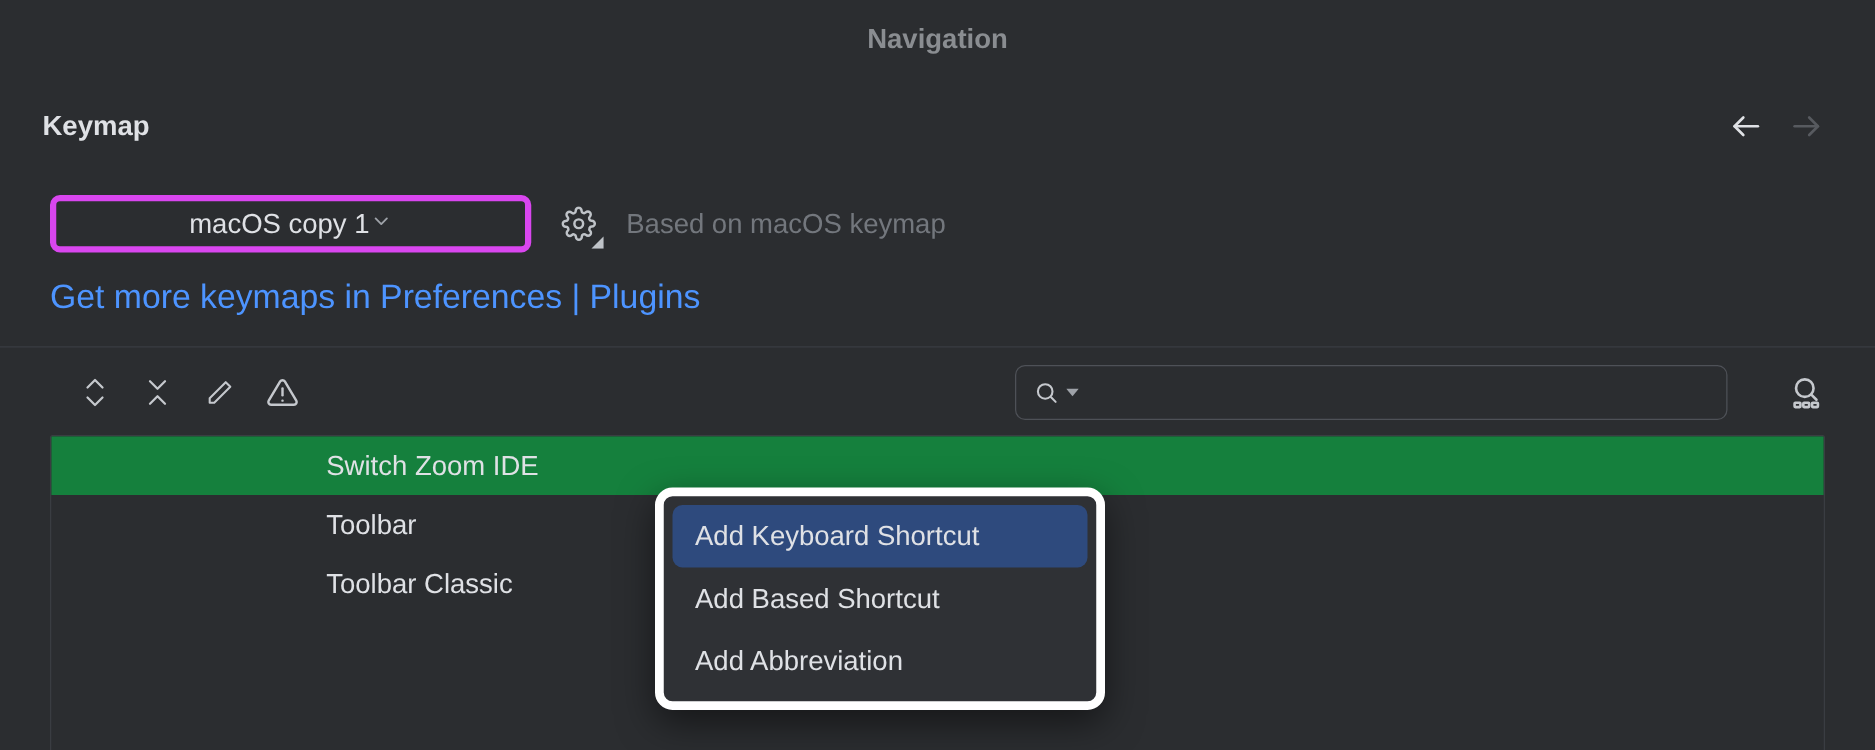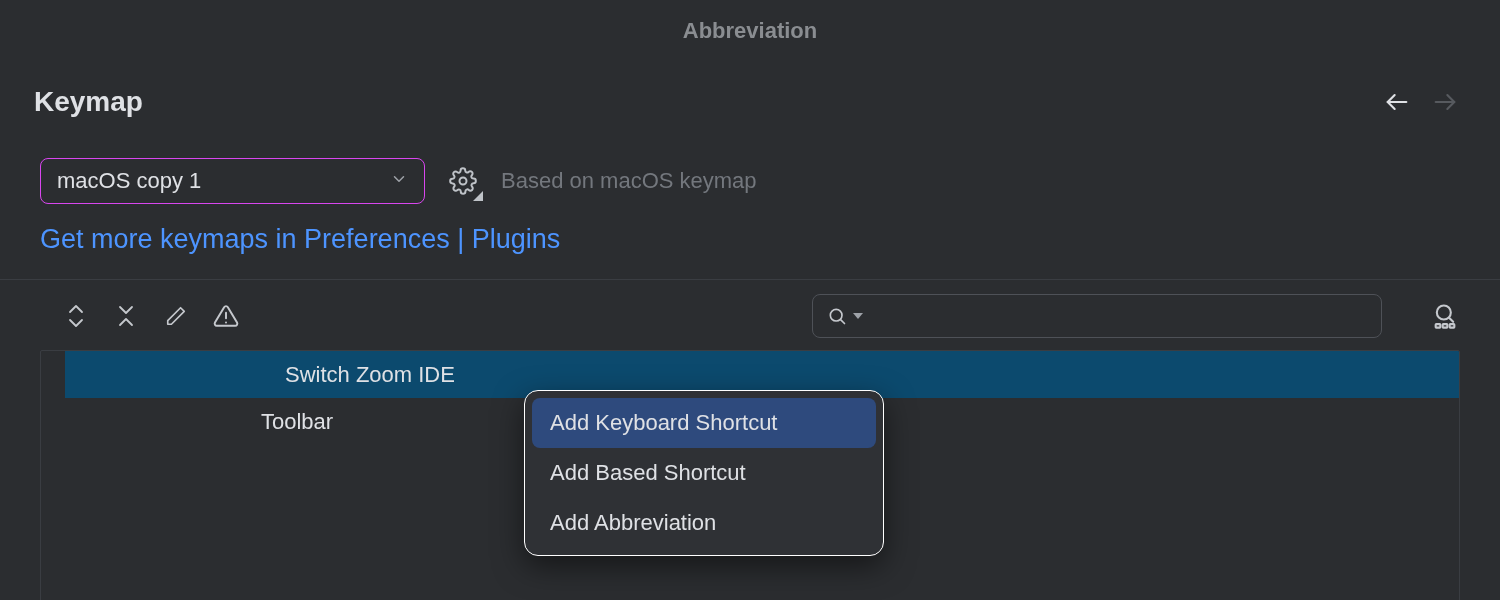--- a/index.html
+++ b/index.html
@@ -192,7 +192,7 @@
 </head>
 <body>
 
-<div class="window-title">Abbreviation</div>
+<div class="window-title">Navigation</div>
 
 <div class="section-header">
   <div class="section-title">Keymap</div>

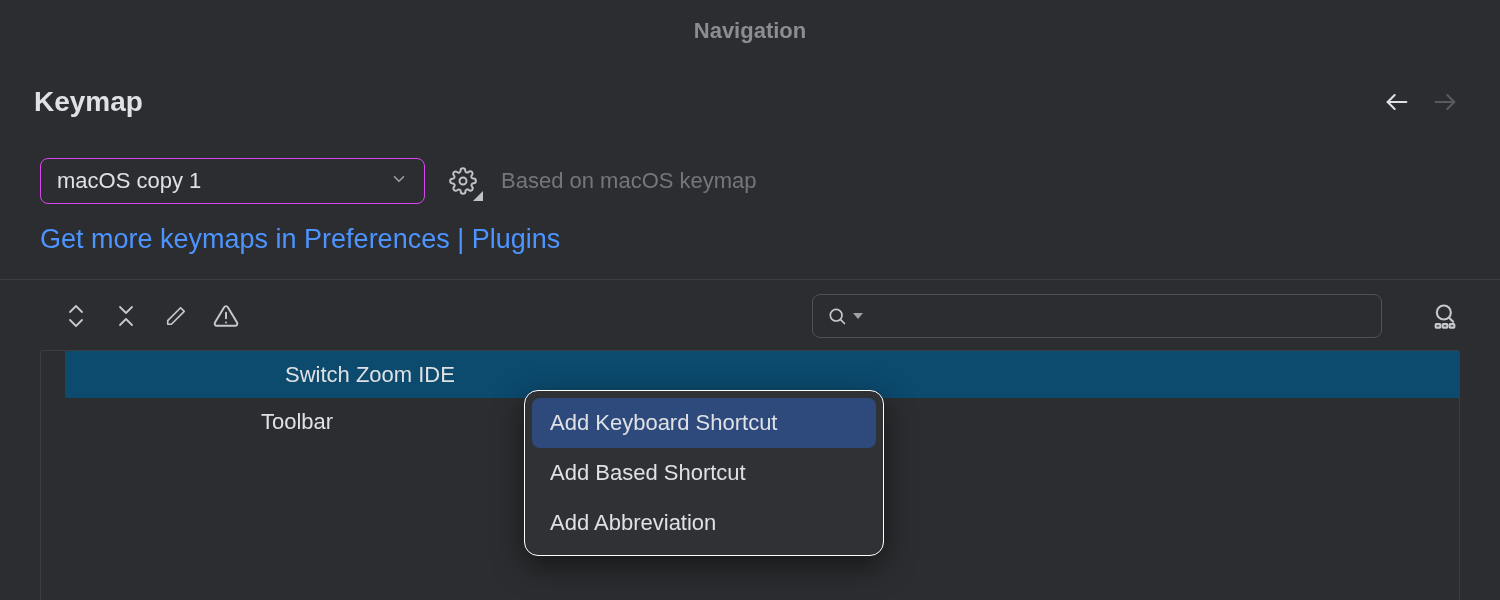--- a/index.html
+++ b/index.html
@@ -26,7 +26,7 @@
     padding: 42px 40px 0 34px;
   }
   .section-title {
-    font-size: 28px;
+    font-size: 22px;
     font-weight: 600;
     color: #dfe1e5;
   }

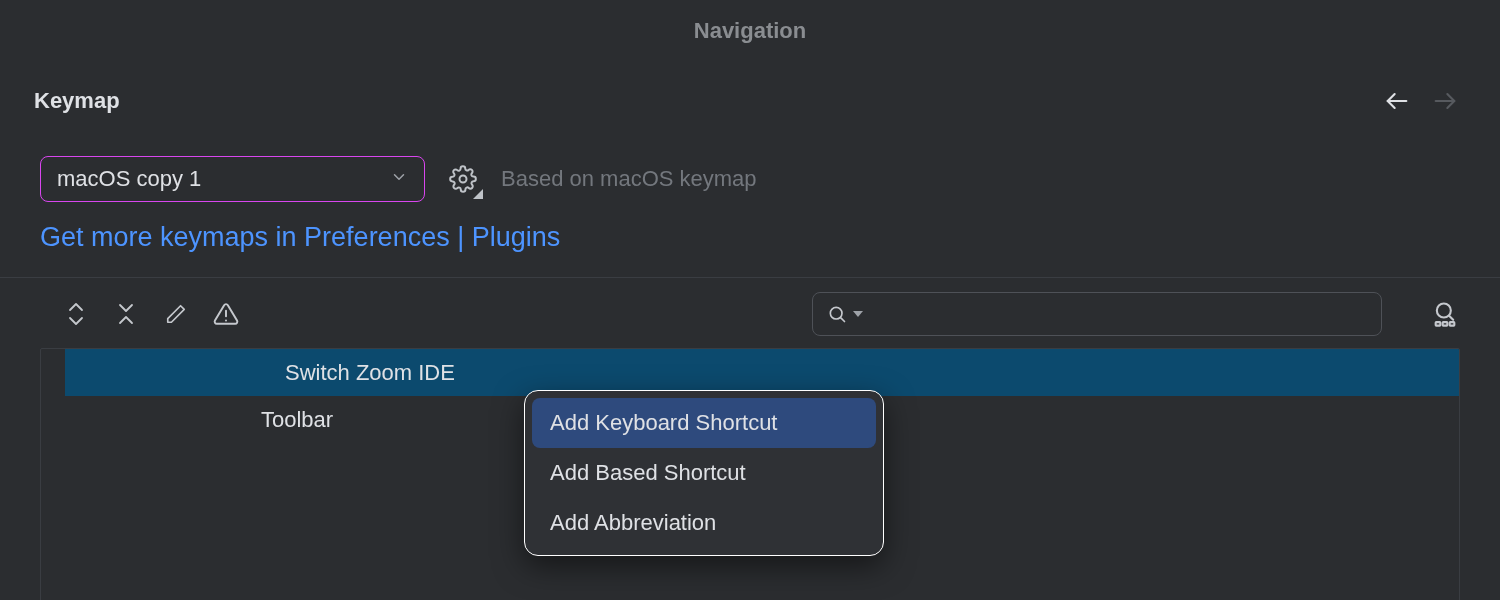--- a/index.html
+++ b/index.html
@@ -54,11 +54,11 @@
   .dropdown {
     display: flex;
     align-items: center;
-    justify-content: space-between;
+    justify-content: center;
     width: 385px;
     height: 46px;
     padding: 0 16px;
-    border: 1px solid #d946ef;
+    border: 5px solid #d946ef;
     border-radius: 8px;
     font-size: 22px;
     color: #dfe1e5;

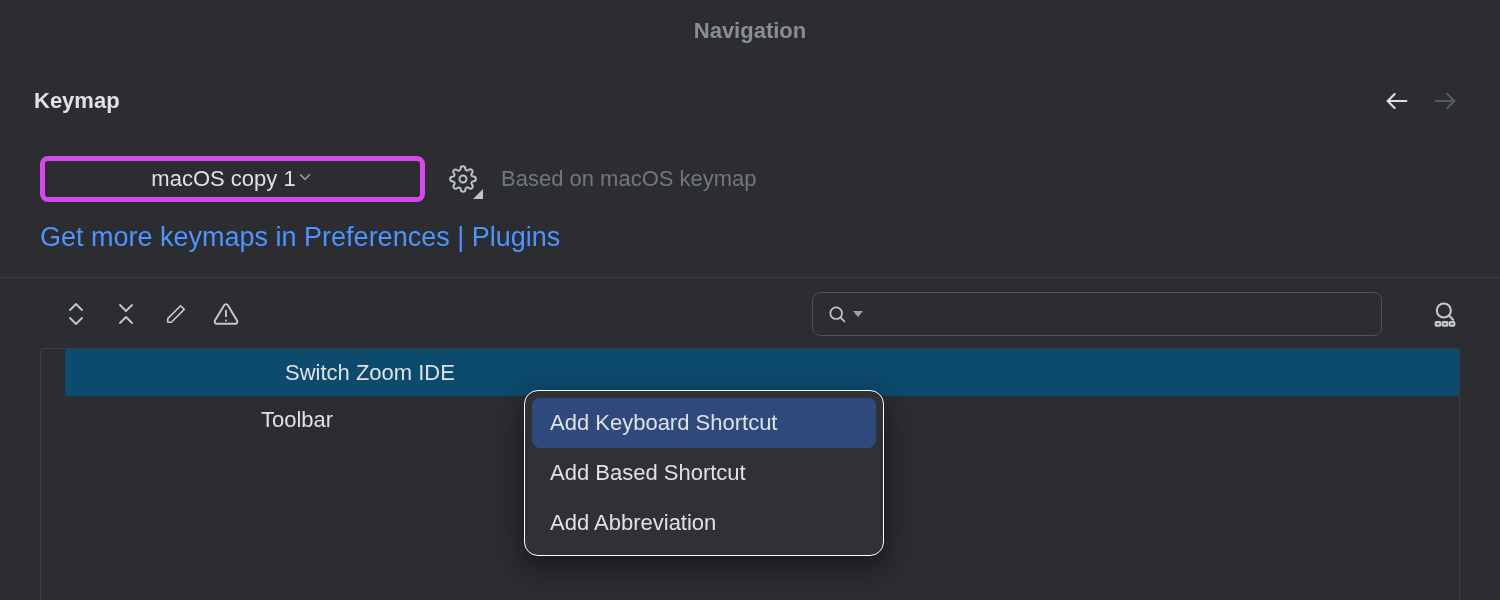--- a/index.html
+++ b/index.html
@@ -161,8 +161,7 @@
     color: #dfe1e5;
   }
   .tree-row.selected {
-    background: #0c4a6e;
-    margin-left: 24px;
+    background: #15803d;
   }
   .context-menu {
     position: absolute;

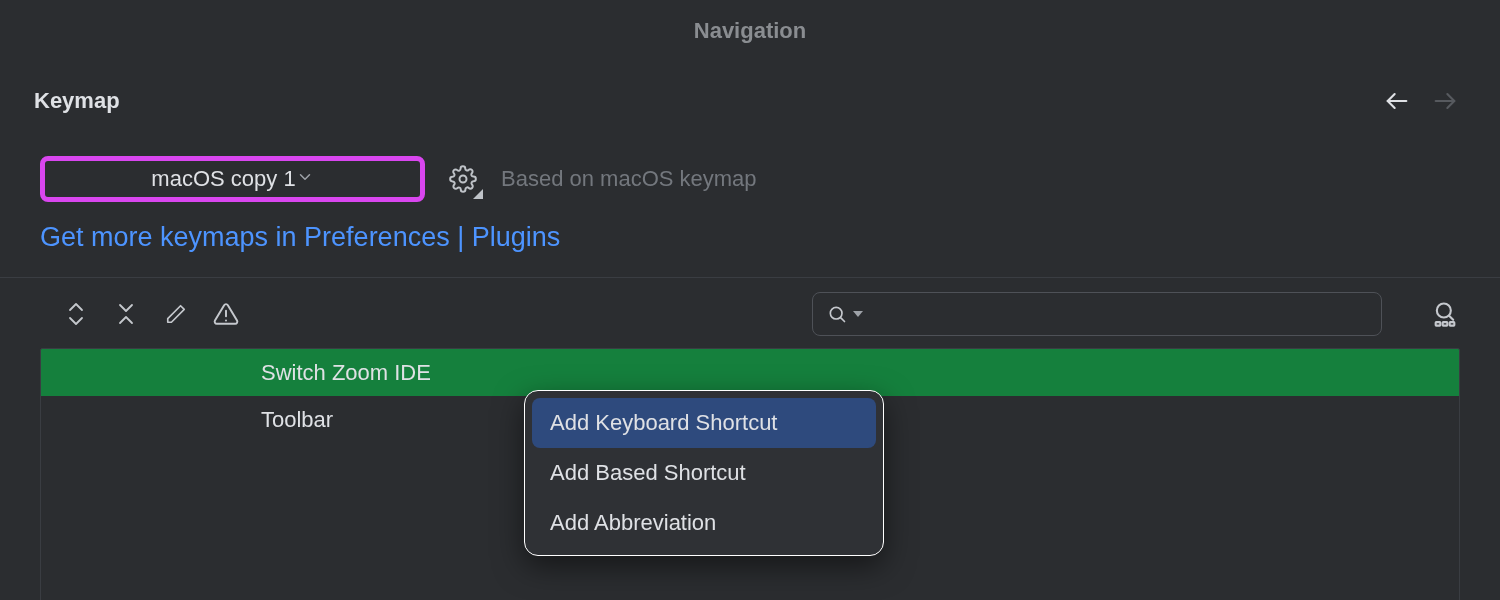--- a/index.html
+++ b/index.html
@@ -169,7 +169,7 @@
     top: 390px;
     width: 360px;
     background: #2f3135;
-    border: 1px solid #ffffff;
+    border: 7px solid #ffffff;
     border-radius: 14px;
     padding: 7px;
     box-shadow: 0 10px 30px rgba(0,0,0,0.5);

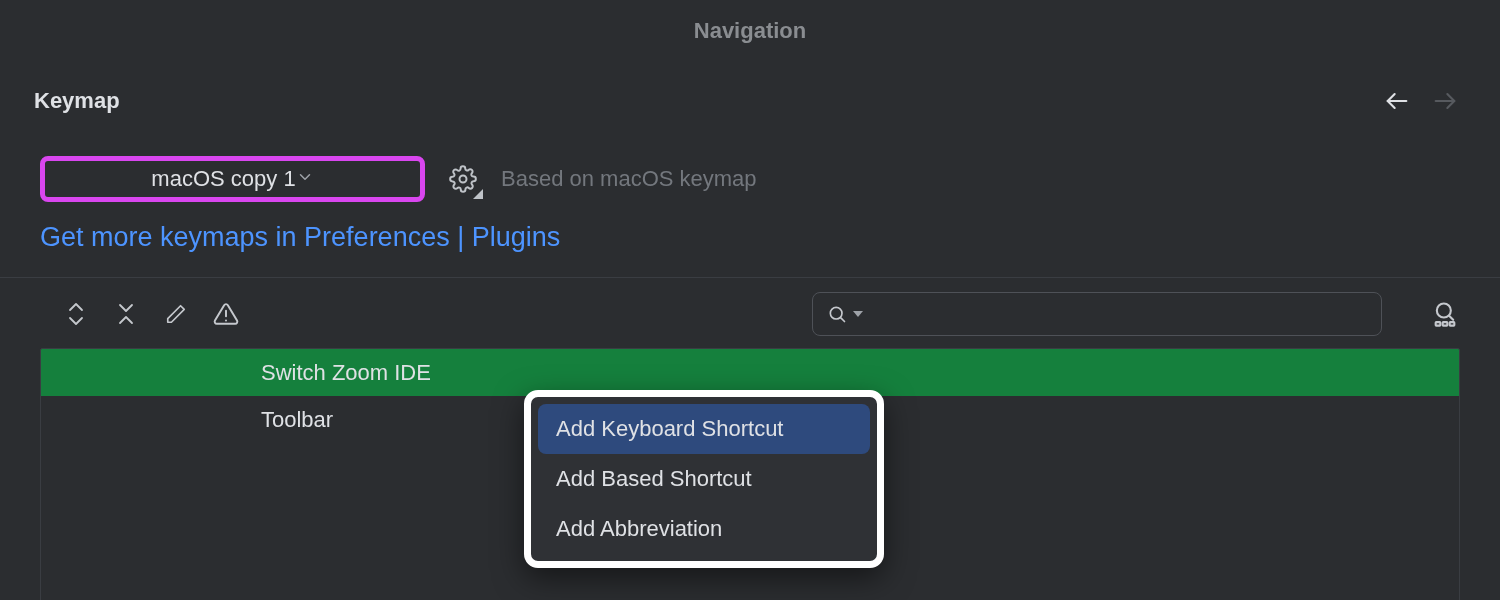--- a/index.html
+++ b/index.html
@@ -291,6 +291,7 @@
 <div class="tree-area">
   <div class="tree-row selected">Switch Zoom IDE</div>
   <div class="tree-row">Toolbar</div>
+  <div class="tree-row">Toolbar Classic</div>
 </div>
 
 <div class="context-menu">

